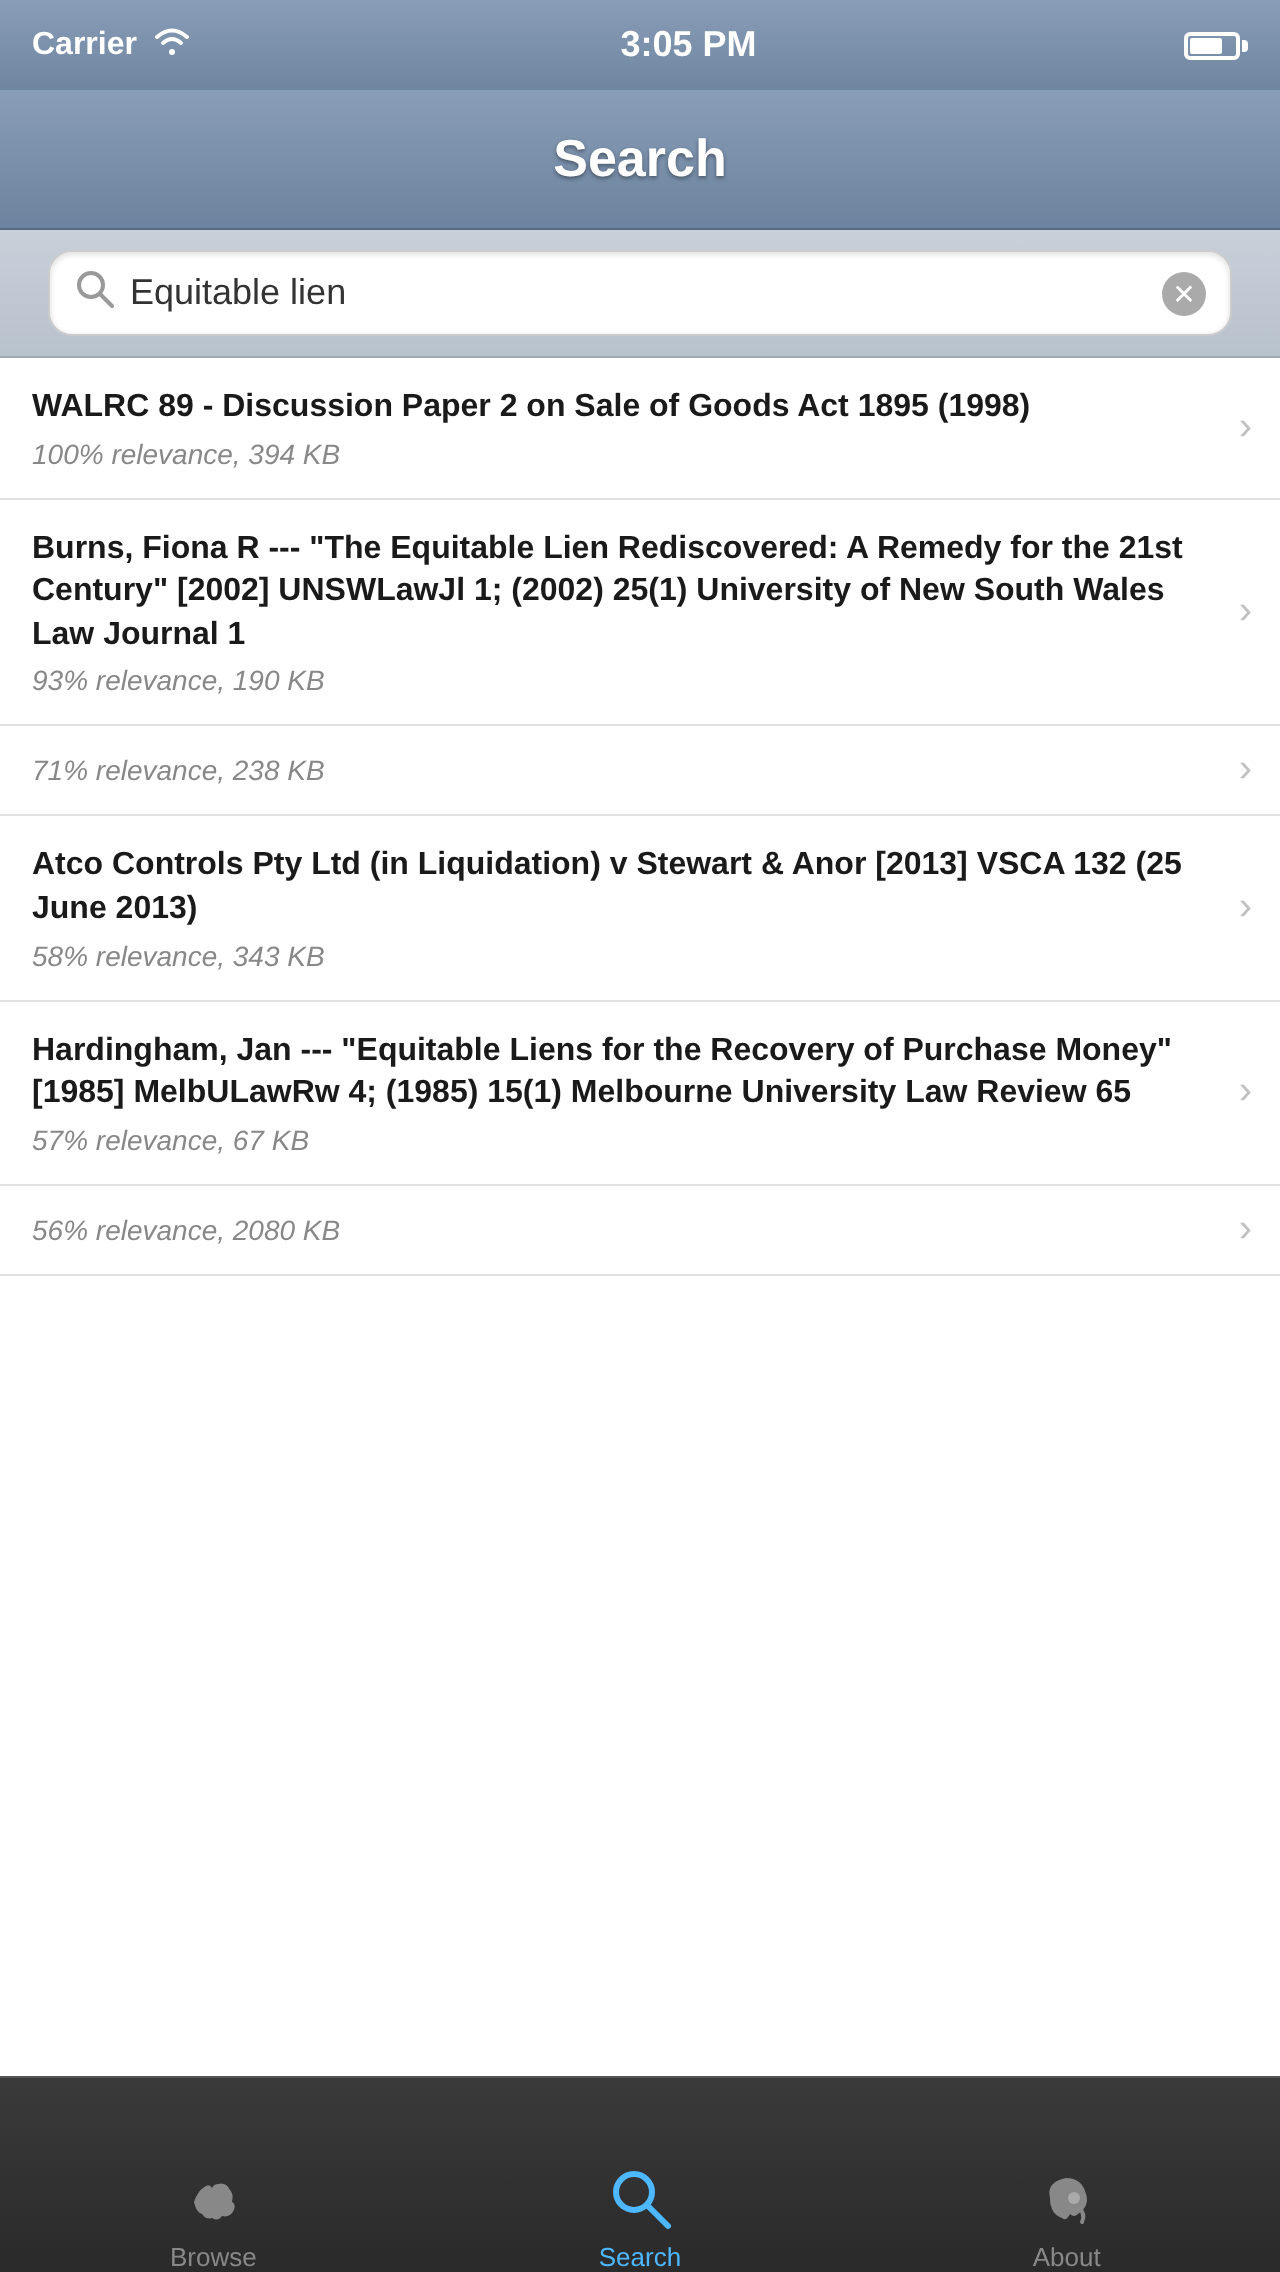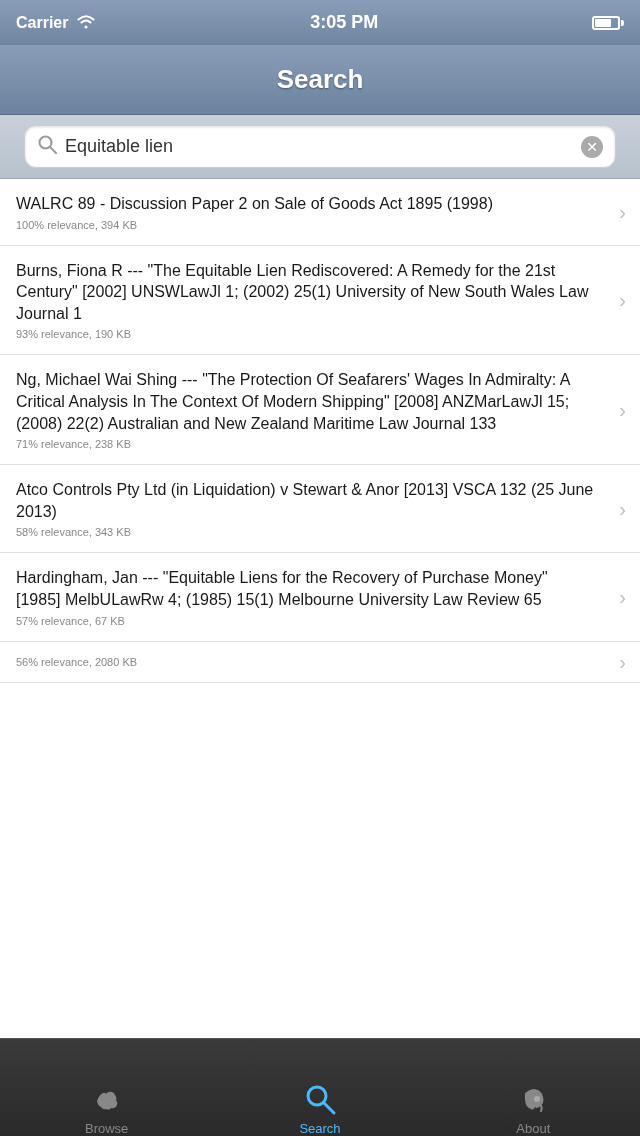--- a/index.html
+++ b/index.html
@@ -103,7 +103,7 @@
     }
     .result-title {
       font-size: 16px;
-      font-weight: 400;
+      font-weight: 700;
       color: #1a1a1a;
       line-height: 1.35;
       margin-bottom: 4px;

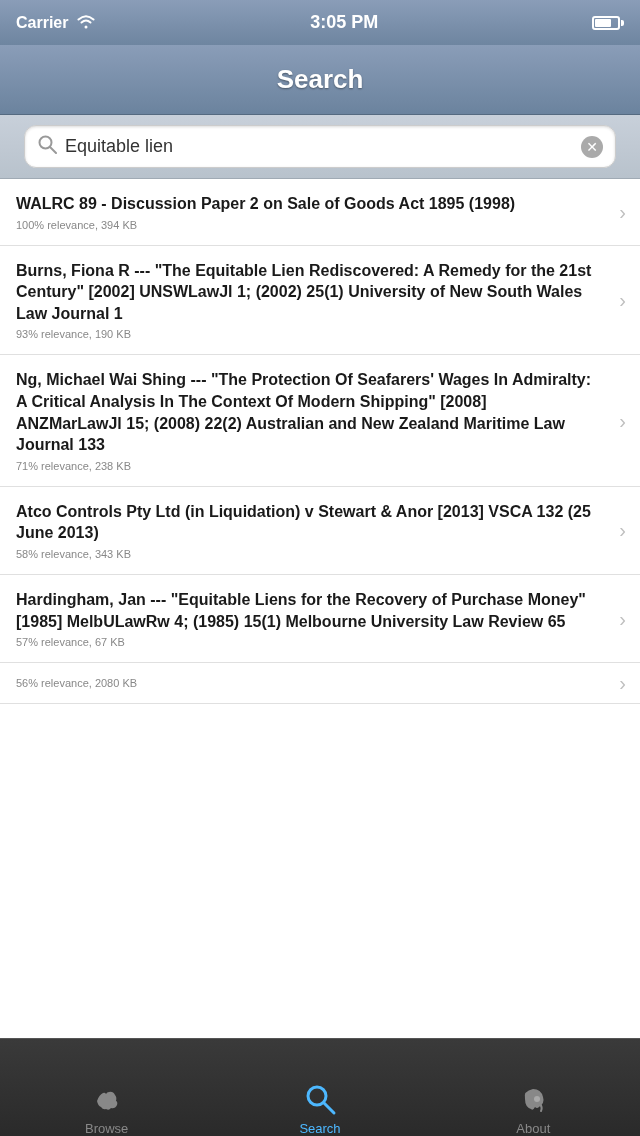--- a/index.html
+++ b/index.html
@@ -109,8 +109,9 @@
       margin-bottom: 4px;
     }
     .result-meta {
-      font-size: 11px;
+      font-size: 14px;
       color: #888;
+      font-style: italic;
     }
     .result-chevron {
       position: absolute;

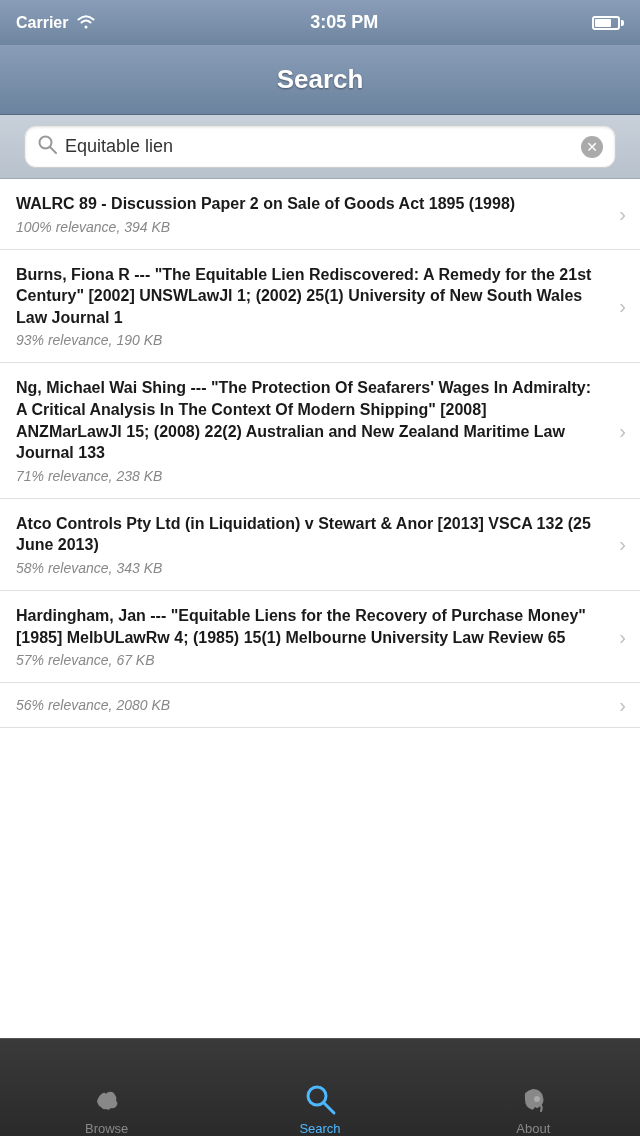--- a/index.html
+++ b/index.html
@@ -242,7 +242,6 @@
     <div class="result-chevron">›</div>
   </div>
     <div class="result-item">
-    <div class="result-title">Ng, Michael Wai Shing --- "The Protection Of Seafarers' Wages In Admiralty: A Critical Analysis In The Context Of Modern Shipping" [2008] ANZMarLawJl 15; (2008) 22(2) Australian and New Zealand Maritime Law Journal 133</div>
     <div class="result-meta">71% relevance, 238 KB</div>
     <div class="result-chevron">›</div>
   </div>

